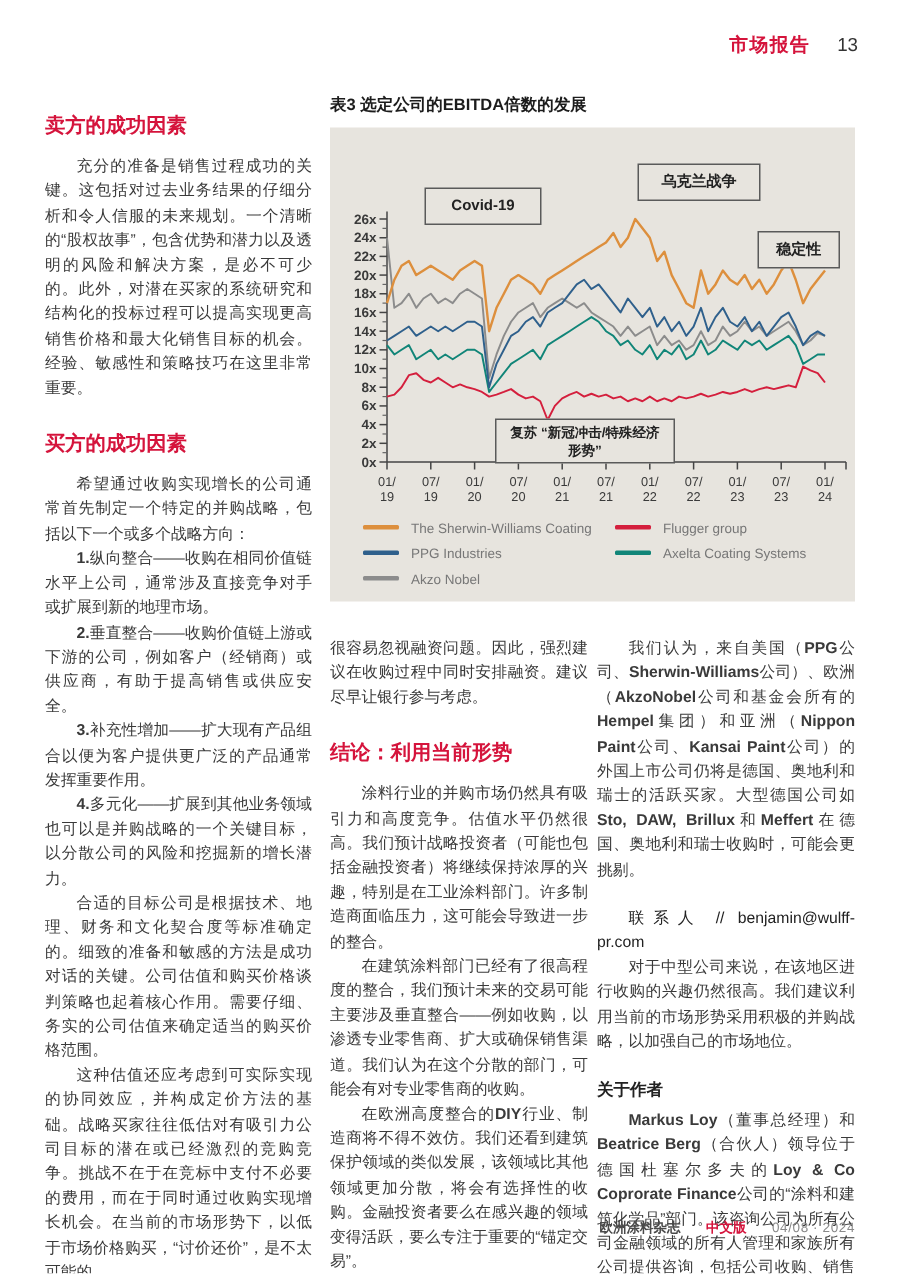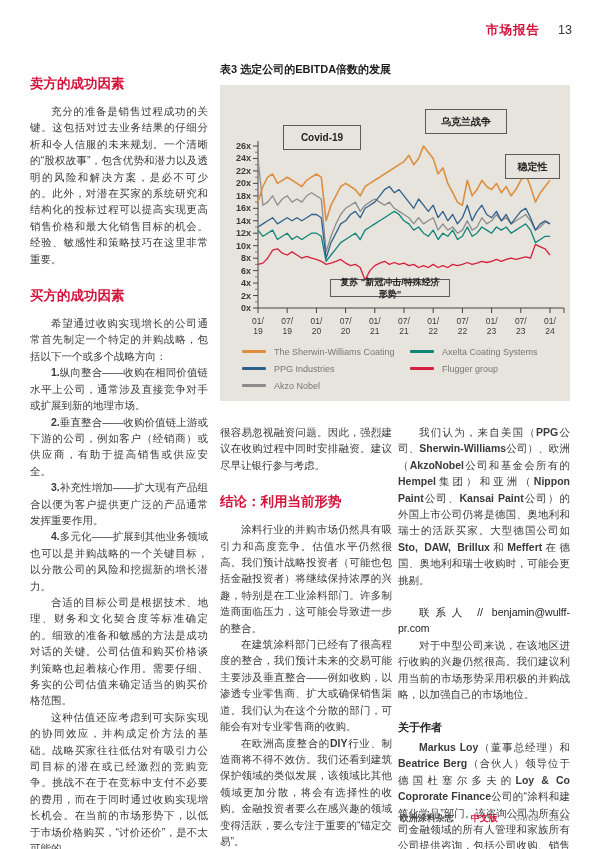--- a/index.html
+++ b/index.html
@@ -162,7 +162,7 @@
           <div class="ann" style="left: 63px; top: 40px; width: 78px; height: 25px;">Covid-19</div>
           <div class="ann" style="left: 205px; top: 24px; width: 82px; height: 25px;">乌克兰战争</div>
           <div class="ann" style="left: 285px; top: 69px; width: 55px; height: 25px;">稳定性</div>
-          <div class="ann small" style="left: 110px; top: 194px; width: 120px; height: 18px;">复苏 “新冠冲击/特殊经济
+          <div class="ann small" style="left: 110px; top: 194px; width: 120px; height: 30px;">复苏 “新冠冲击/特殊经济
 形势”</div>
         </div>
       <div id="chart-legend" class="legend">

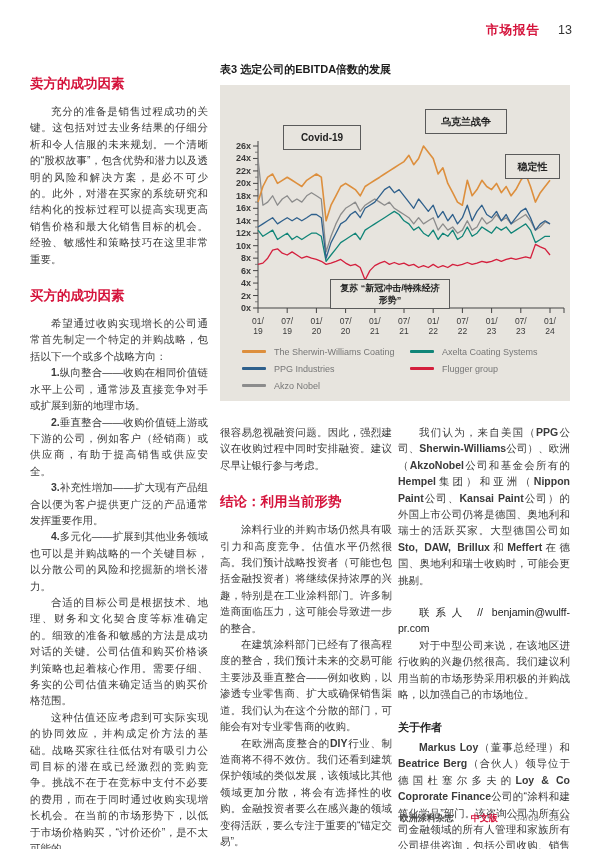--- a/index.html
+++ b/index.html
@@ -182,12 +182,12 @@
           </div>
           <div class="legend-col" style="left: 168px;">
             <div class="legend-item">
+              <span class="swatch" style="background: rgb(212, 31, 61);"></span>
+              <span>Flugger group</span>
+            </div>
+            <div class="legend-item">
               <span class="swatch" style="background: rgb(17, 133, 120);"></span>
               <span>Axelta Coating Systems</span>
-            </div>
-            <div class="legend-item">
-              <span class="swatch" style="background: rgb(212, 31, 61);"></span>
-              <span>Flugger group</span>
             </div>
           </div>
         </div>

